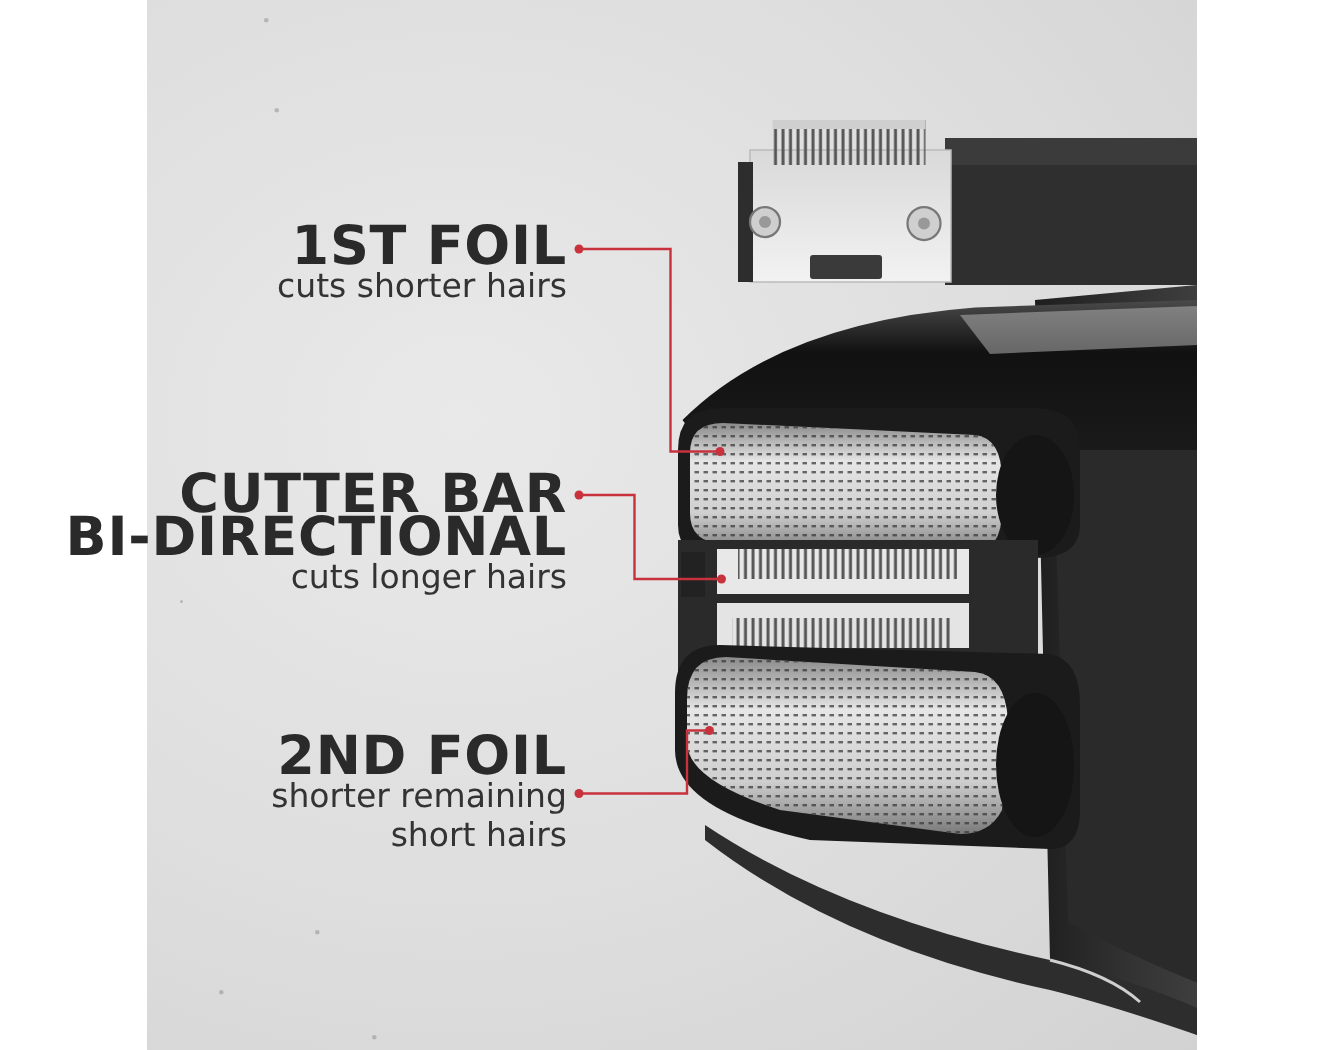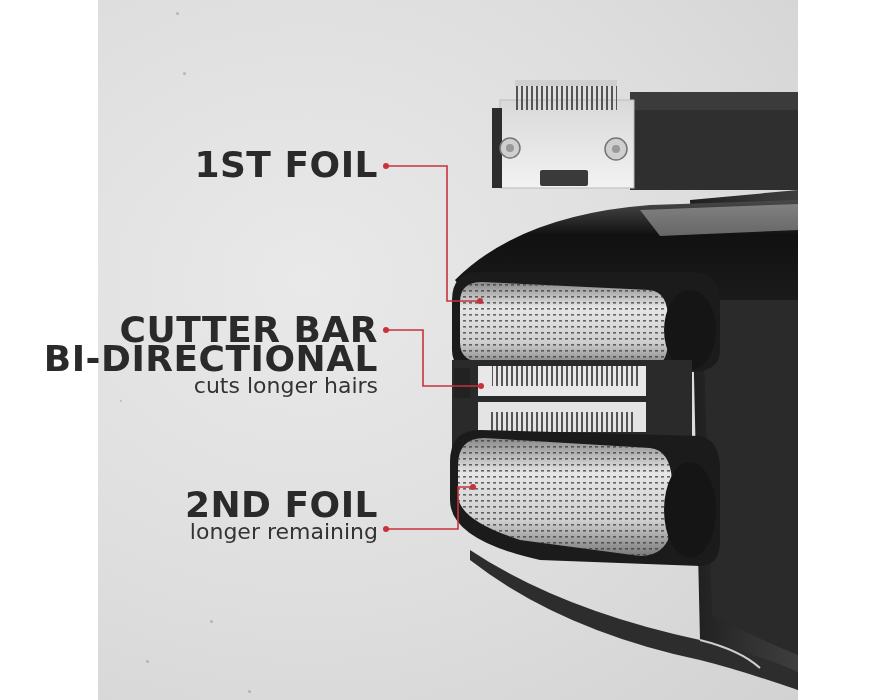--- a/index.html
+++ b/index.html
@@ -122,6 +122,7 @@
 
 <div class="callout" style="right:518px;top:150px;">
   <div class="title">1ST FOIL</div>
+  <div class="sub">cuts shorter hairs</div>
 </div>
 
 <div class="callout" style="right:518px;top:315px;">

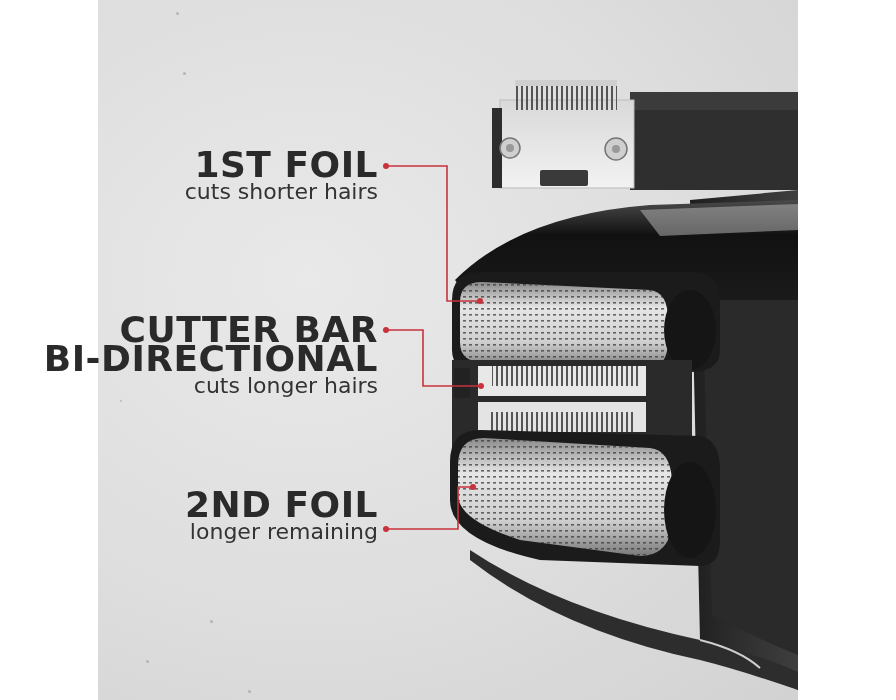--- a/index.html
+++ b/index.html
@@ -133,7 +133,7 @@
 
 <div class="callout" style="right:518px;top:490px;">
   <div class="title">2ND FOIL</div>
-  <div class="sub">longer remaining</div>
+  <div class="sub">shorter remaining</div>
 </div>
 
 </body></html>

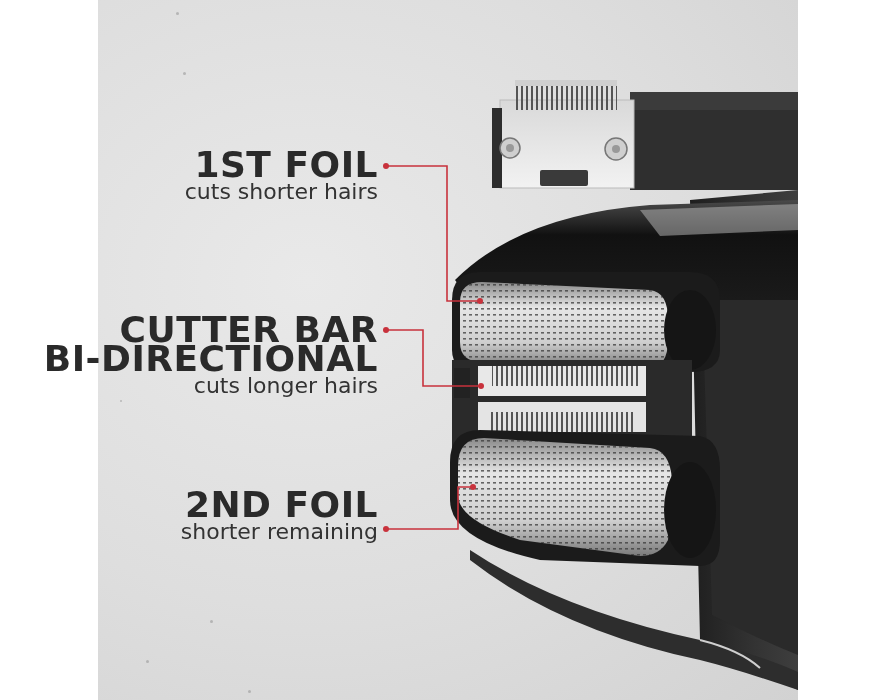--- a/index.html
+++ b/index.html
@@ -134,6 +134,7 @@
 <div class="callout" style="right:518px;top:490px;">
   <div class="title">2ND FOIL</div>
   <div class="sub">shorter remaining</div>
+  <div class="sub">short hairs</div>
 </div>
 
 </body></html>

